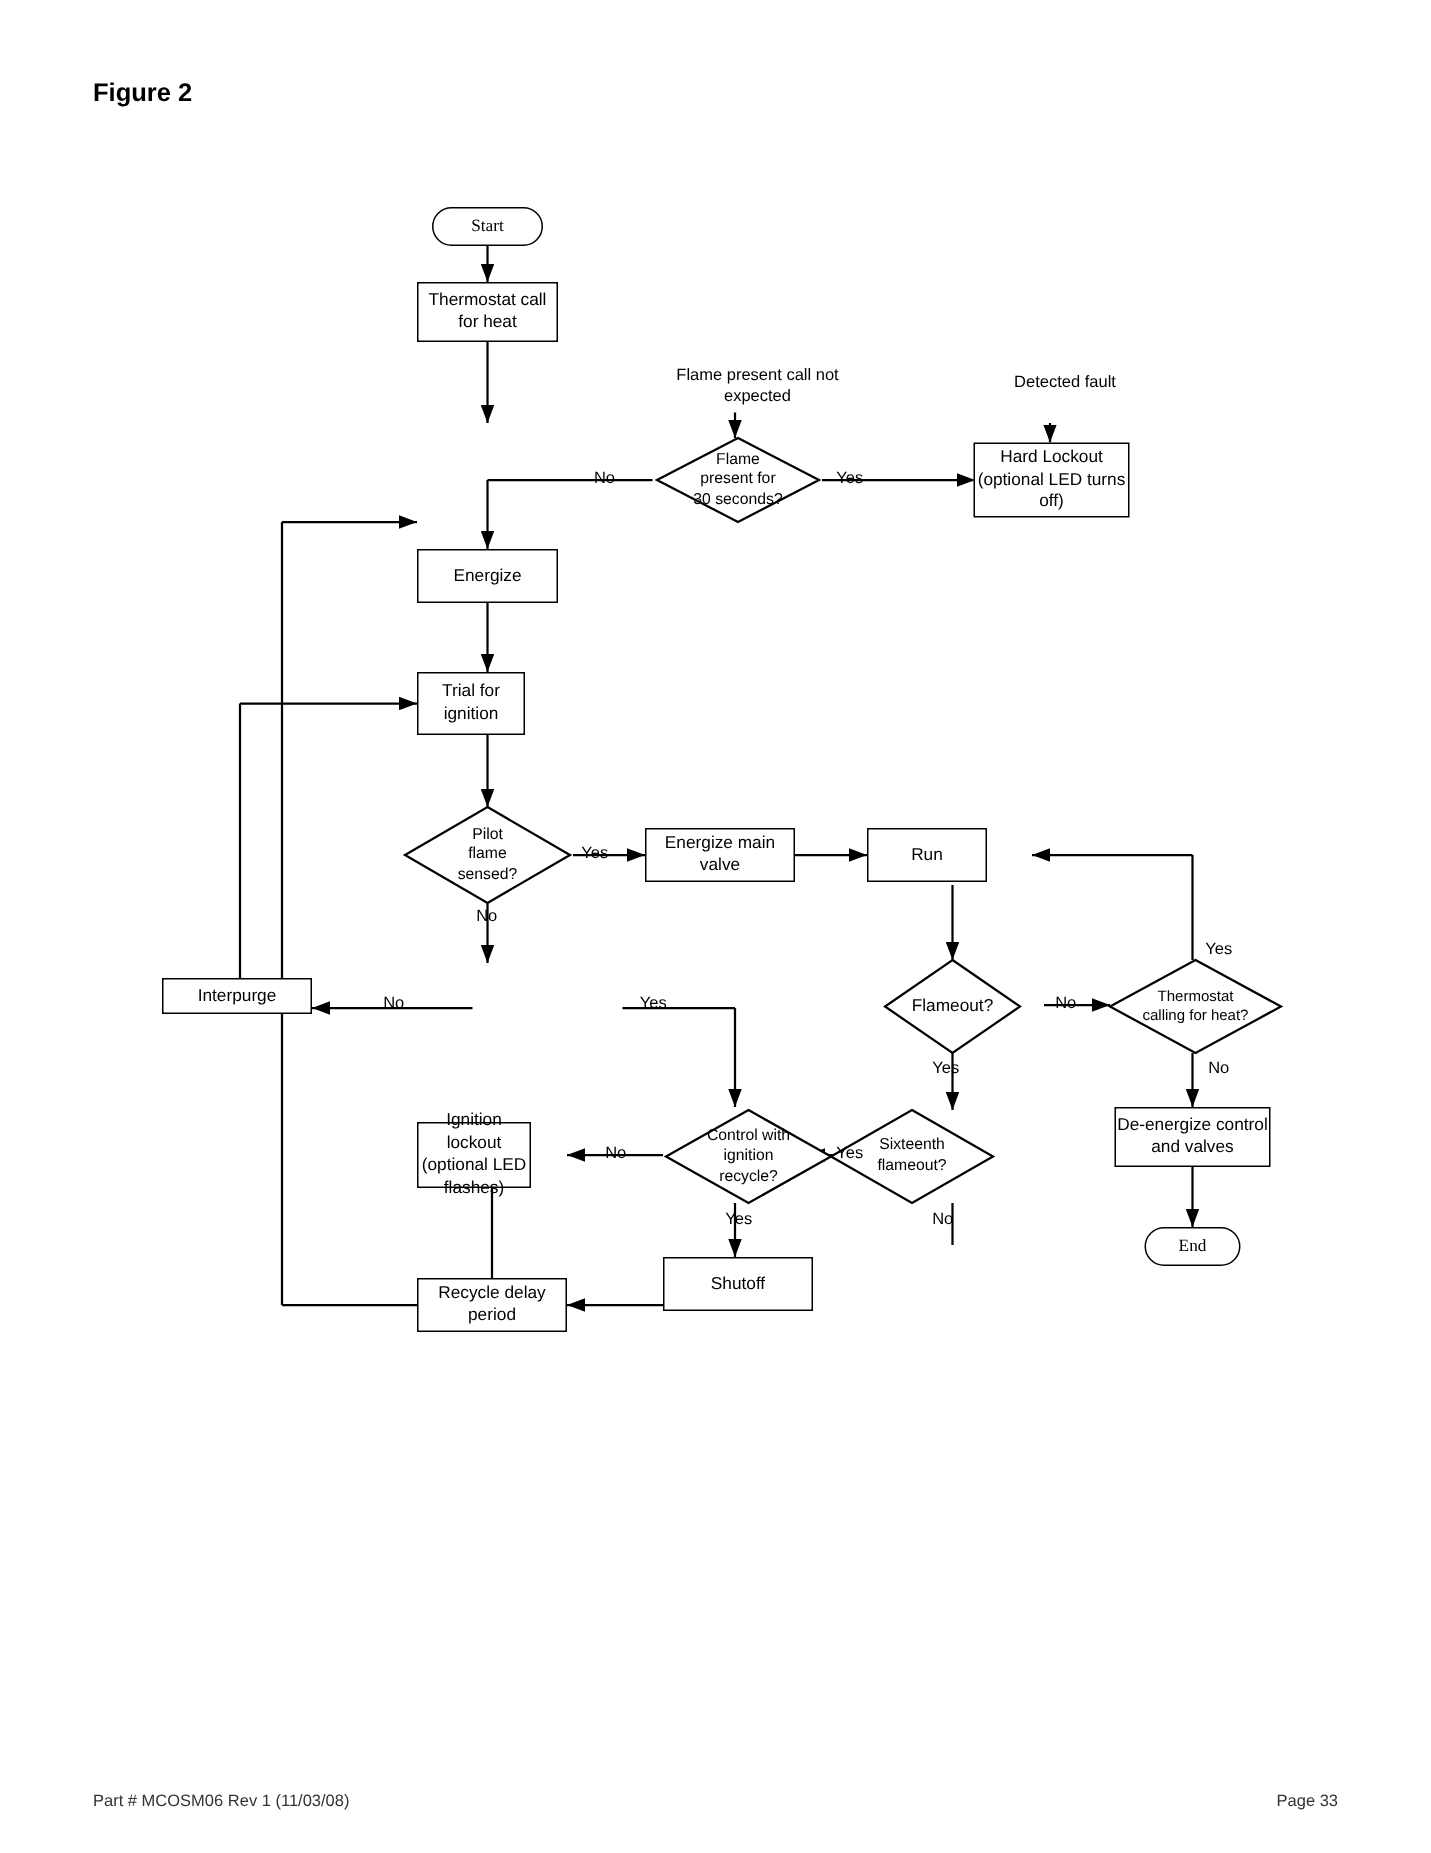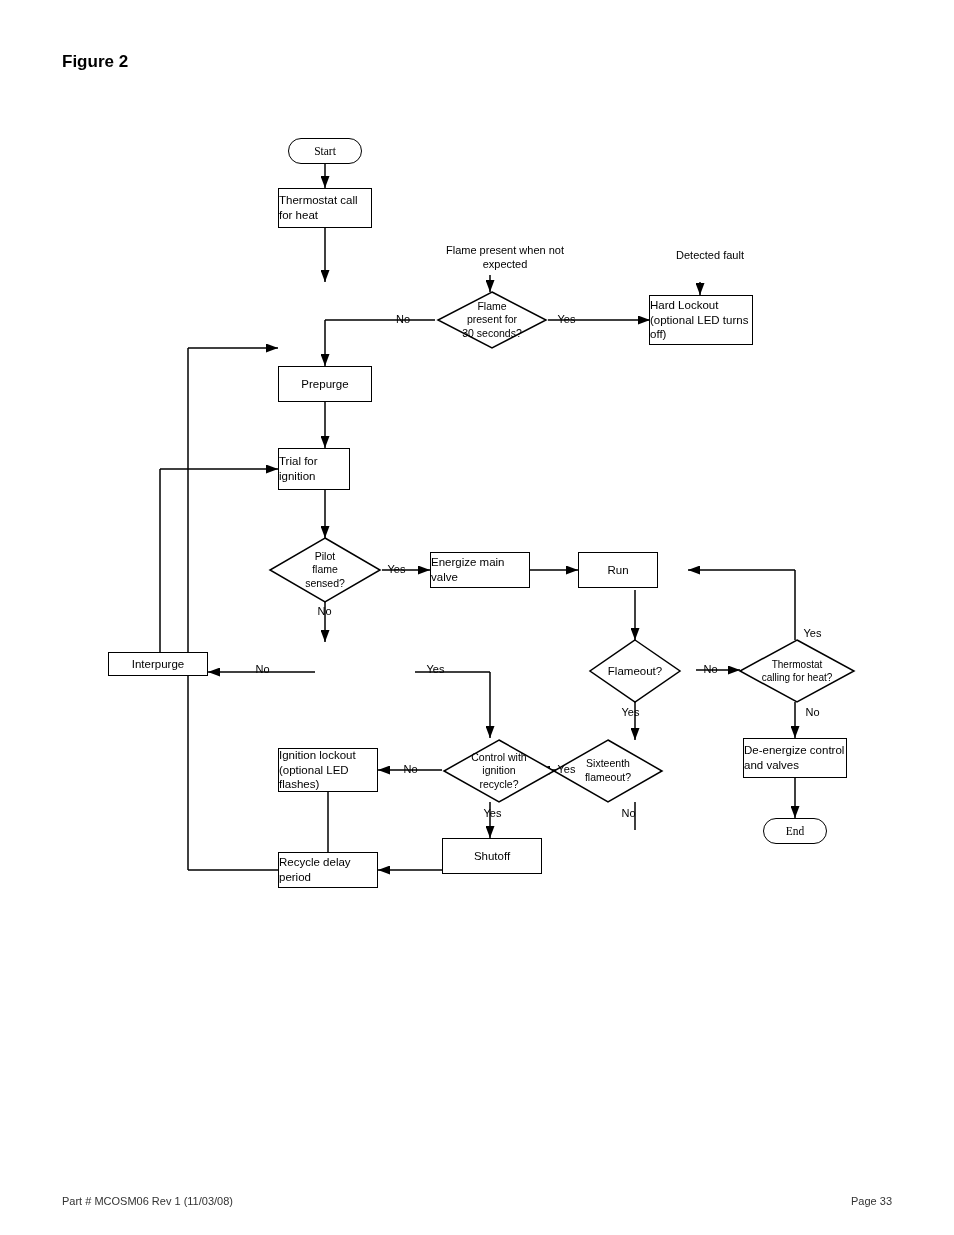--- a/index.html
+++ b/index.html
@@ -56,7 +56,7 @@
       display: flex;
       align-items: center;
       justify-content: center;
-      text-align: left;
+      text-align: center;
       font-size: 11.5px;
       background: #fff;
       line-height: 1.3;

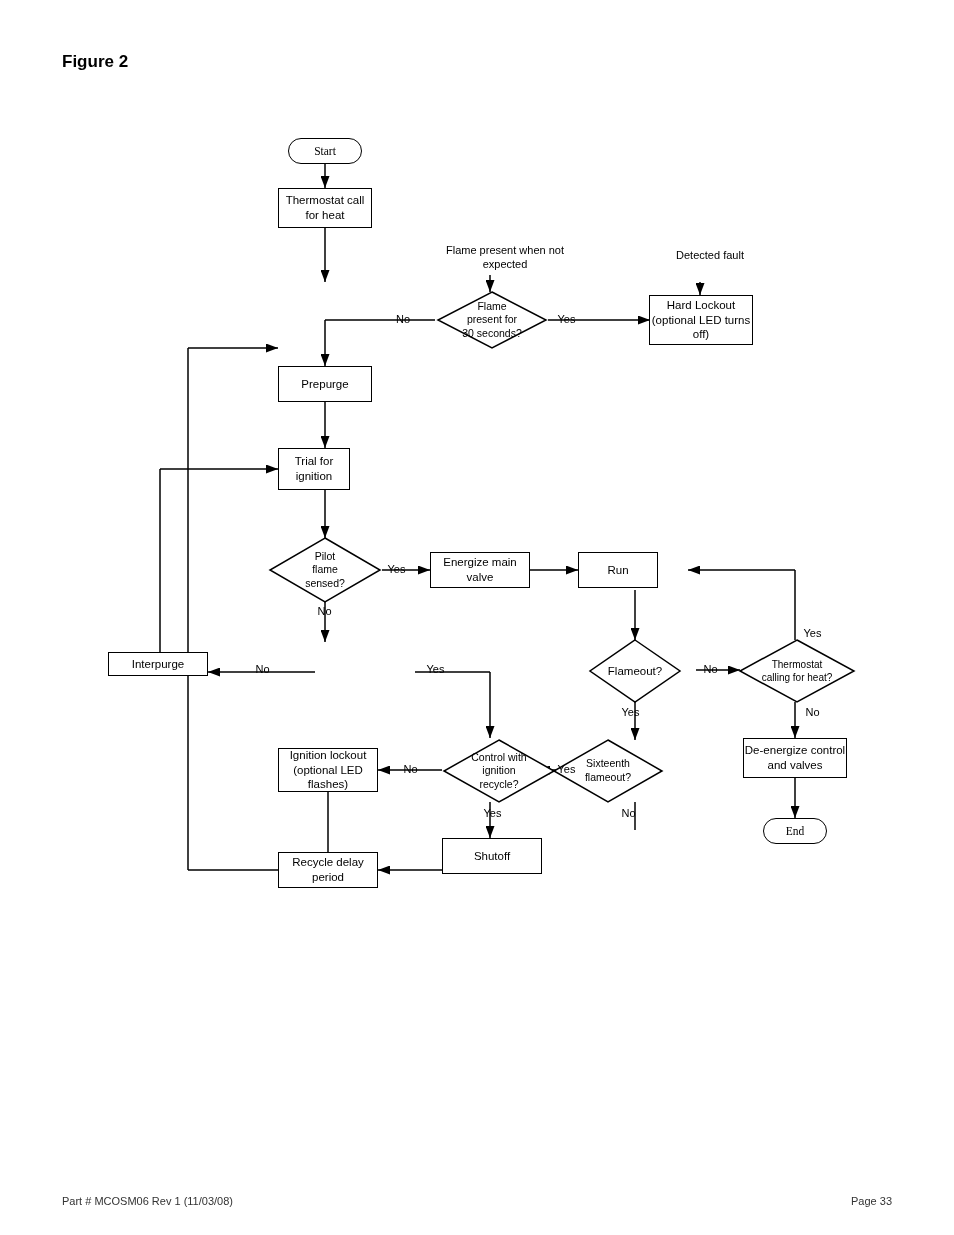--- a/index.html
+++ b/index.html
@@ -173,7 +173,7 @@
   </div>
 
   <div class="fc-label" style="left:380px;top:143px;width:130px;">
-    <span>Flame present when
+    <span>Flame present call
 not expected</span>
   </div>
 

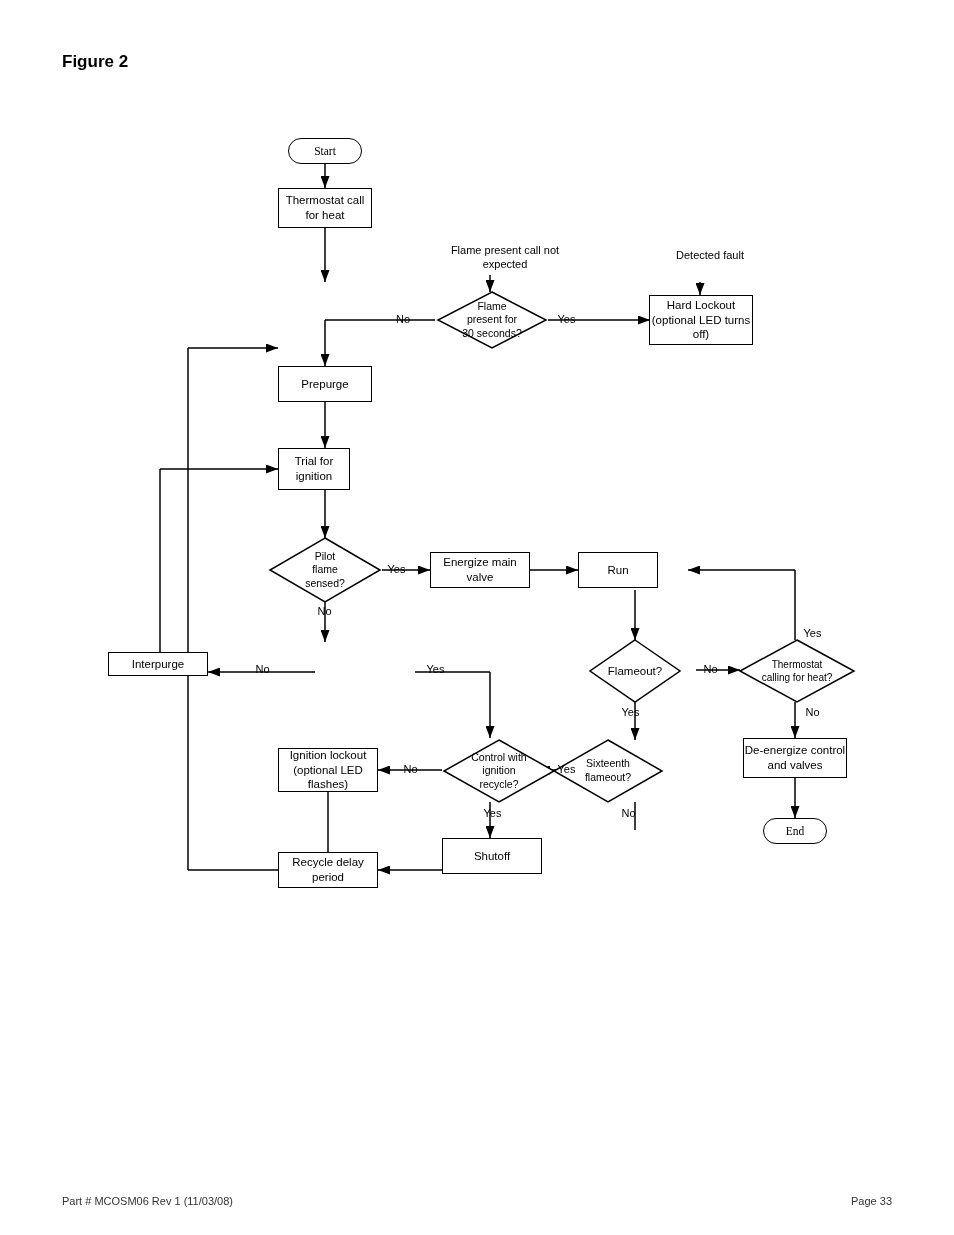--- a/index.html
+++ b/index.html
@@ -204,7 +204,7 @@
   </div>
 
   <div class="fc-rect" style="left:218px;top:266px;width:94px;height:36px;">
-    <span>Prepurge</span>
+    <span>Energize</span>
   </div>
 
   <div class="fc-rect" style="left:218px;top:348px;width:72px;height:42px;">

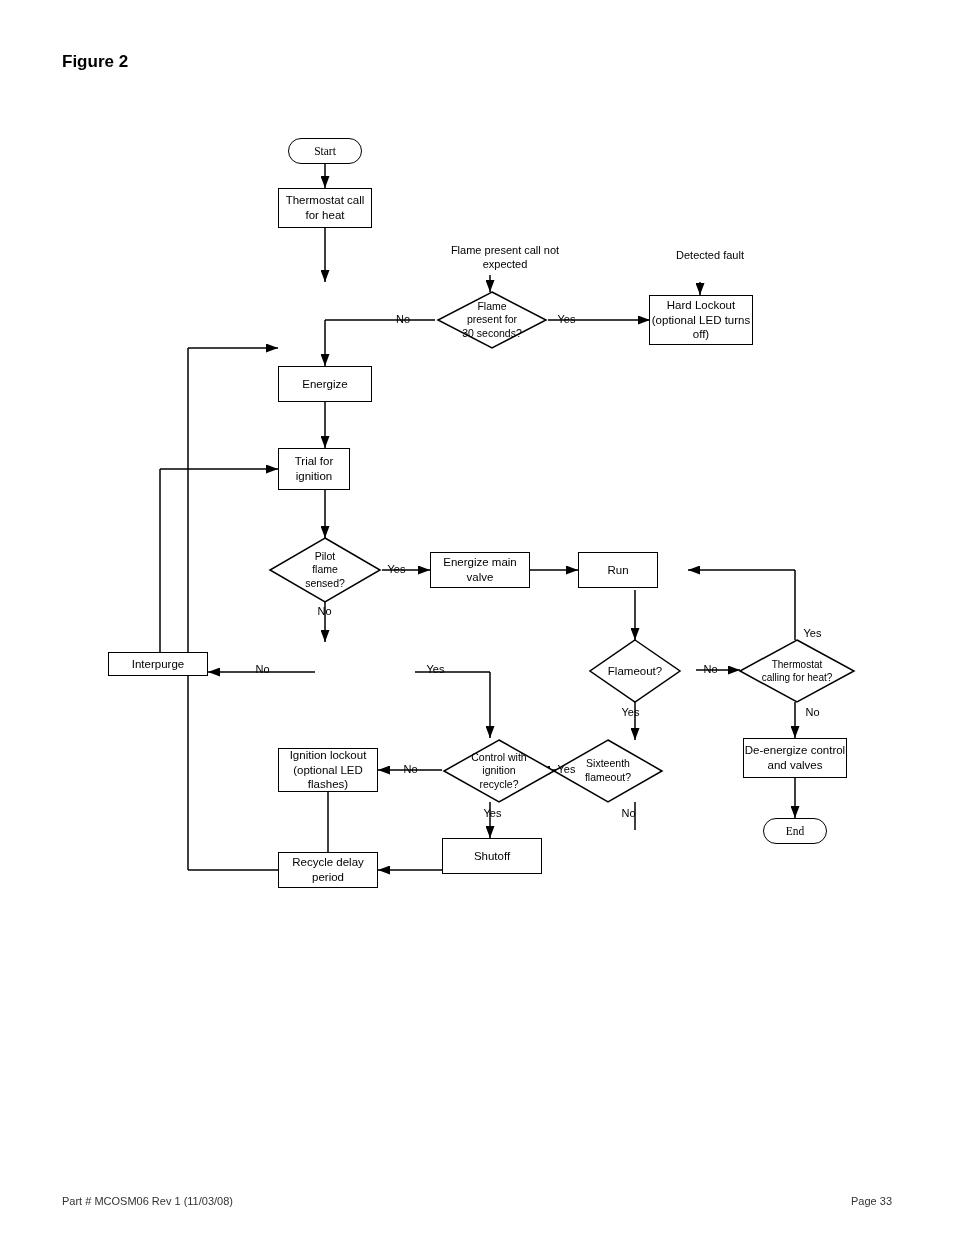--- a/index.html
+++ b/index.html
@@ -294,7 +294,7 @@
 
   <div class="fc-label" style="left:338px;top:662px;width:25px;">No</div>
 
-  <div class="fc-rect" style="left:218px;top:648px;width:100px;height:44px;">
+  <div class="fc-rect" style="left:218px;top:648px;width:76px;height:44px;">
     <span>Ignition lockout
 (optional LED
 flashes)</span>

